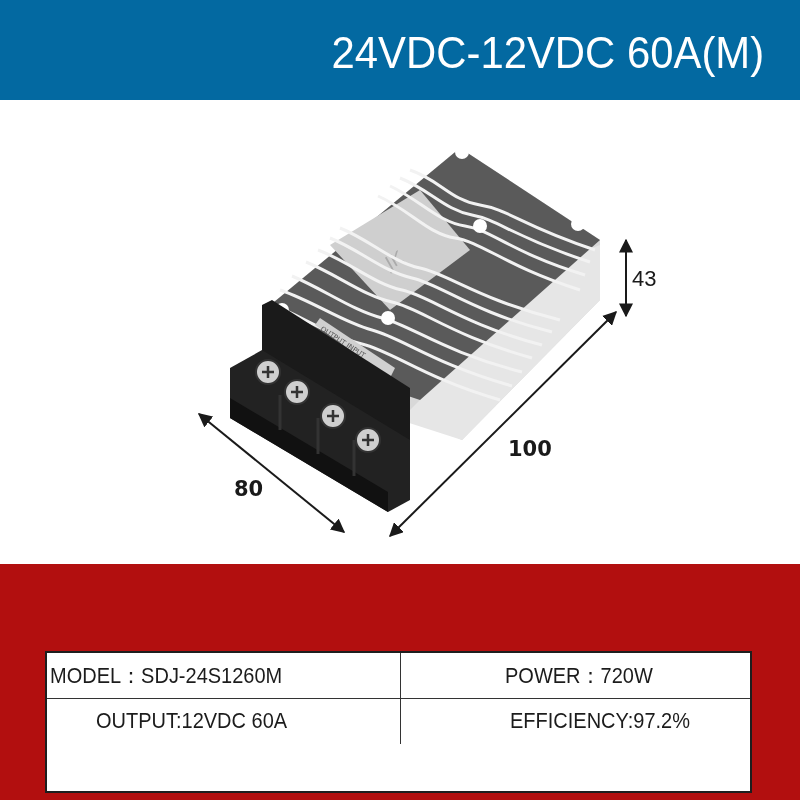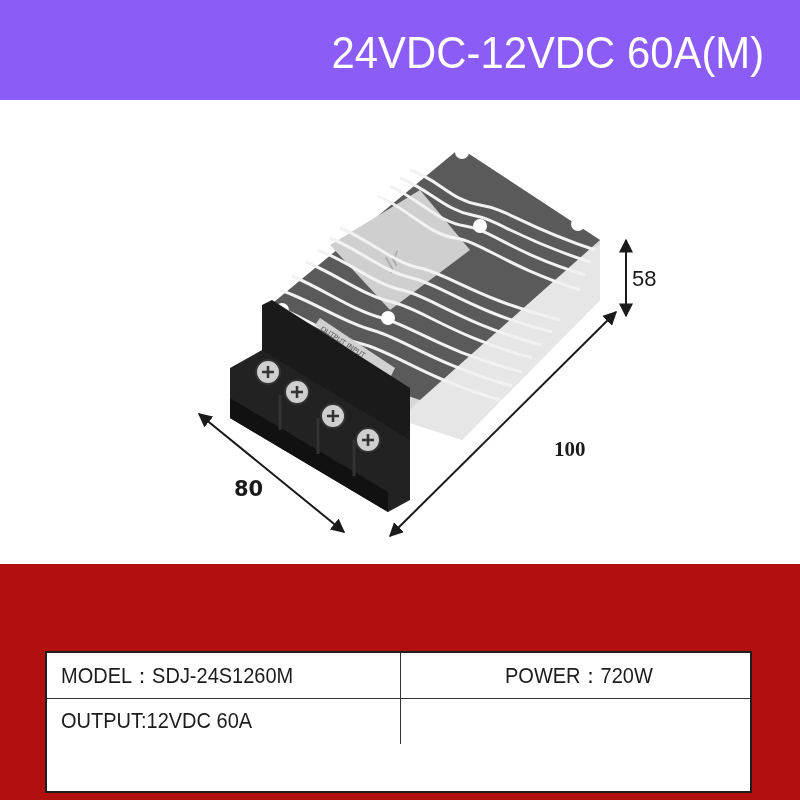--- a/index.html
+++ b/index.html
@@ -4,7 +4,7 @@
 <style>
   html, body { margin:0; padding:0; }
   body { width:800px; height:800px; position:relative; overflow:hidden; background:#ffffff; font-family:"Liberation Sans", sans-serif; }
-  .header-band { position:absolute; left:0; top:0; width:800px; height:100px; background:#8b5cf6; }
+  .header-band { position:absolute; left:0; top:0; width:800px; height:100px; background:#0369a1; }
   .header-title { position:absolute; right:36px; top:28px; color:#ffffff; font-size:45px; line-height:50px; letter-spacing:0px; font-family:"Liberation Sans", sans-serif; white-space:nowrap; transform:scaleX(0.93); transform-origin:right center; }
   .product-area { position:absolute; left:0; top:100px; width:800px; height:464px; background:#ffffff; }
   .product-svg { position:absolute; left:0; top:0; width:800px; height:464px; }

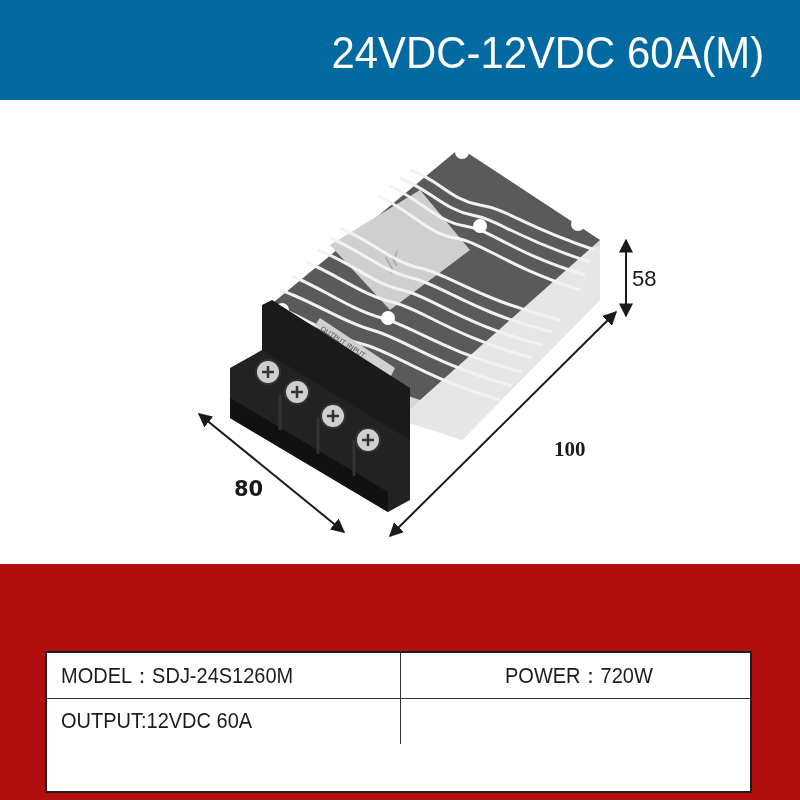--- a/index.html
+++ b/index.html
@@ -109,7 +109,7 @@
 
   <div class="dim-label" style="left:234px; top:377px;">80</div>
   <div class="dim-label" style="left:554px; top:337px;font-family:Liberation Serif, serif;">100</div>
-  <div class="dim-label dim-36" style="left:632px; top:167px;">58</div>
+  <div class="dim-label dim-36" style="left:632px; top:167px;">43</div>
 </div>
 
 <div class="spec-band"></div>

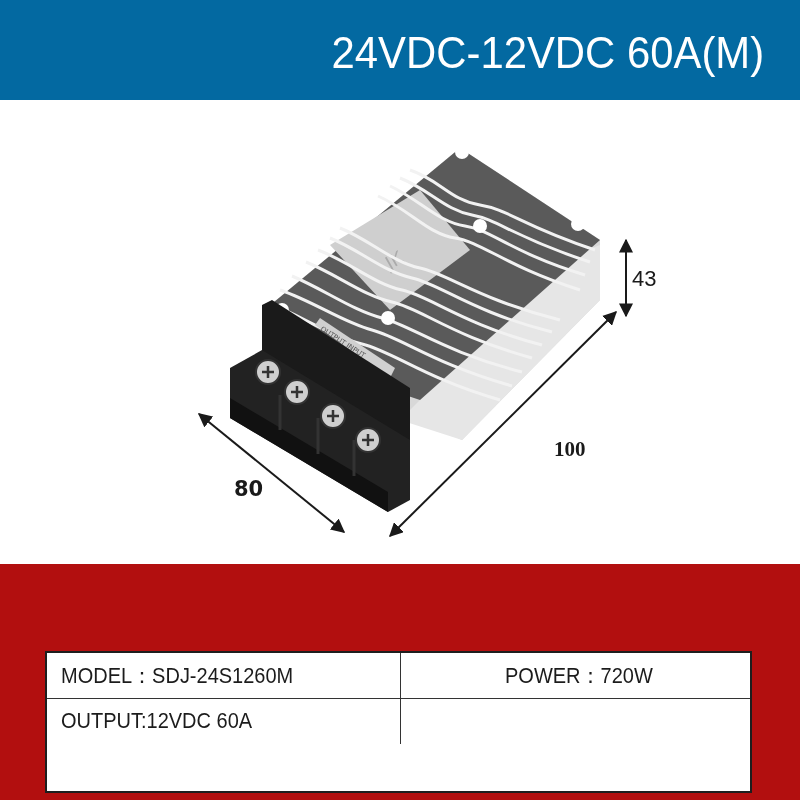--- a/index.html
+++ b/index.html
@@ -108,7 +108,7 @@
   </svg>
 
   <div class="dim-label" style="left:234px; top:377px;">80</div>
-  <div class="dim-label" style="left:554px; top:337px;font-family:Liberation Serif, serif;">100</div>
+  <div class="dim-label" style="left:508px; top:337px;">100</div>
   <div class="dim-label dim-36" style="left:632px; top:167px;">43</div>
 </div>
 

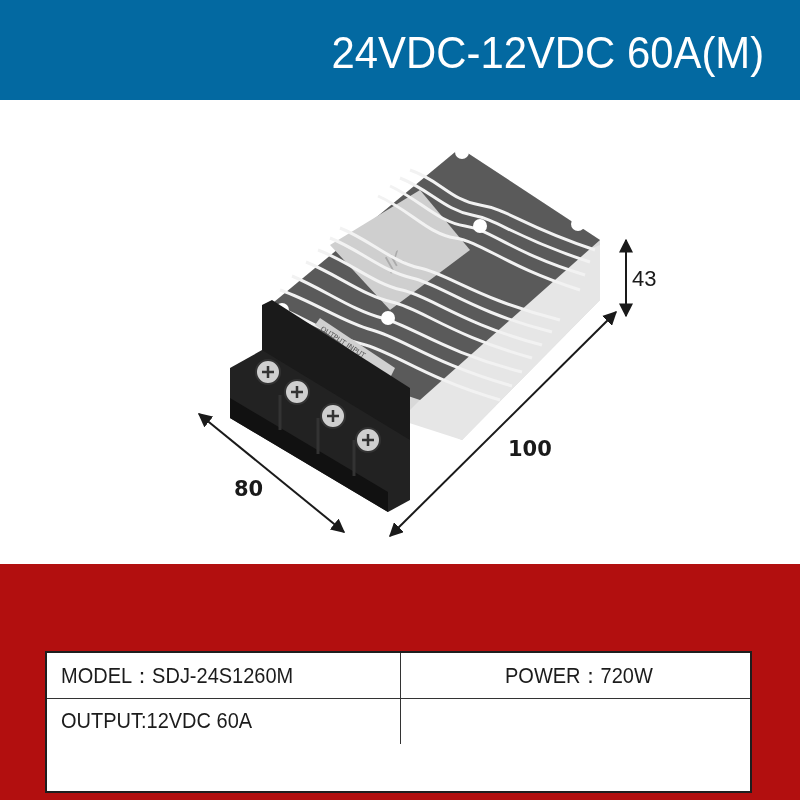--- a/index.html
+++ b/index.html
@@ -12,7 +12,7 @@
   .dim-36 { font-weight:normal; font-family:"Liberation Sans", sans-serif; font-size:22px; }
   .spec-band { position:absolute; left:0; top:564px; width:800px; height:236px; background:#b20f0f; }
   .spec-table { position:absolute; left:45px; top:651px; width:707px; height:142px; background:#ffffff; border:2px solid #1e1e1e; box-sizing:border-box; display:grid; grid-template-columns:354px 1fr; grid-template-rows:46px 45px 1fr; }
-  .spec-cell { display:flex; align-items:center; padding-left:14px; color:#1c1c1c; font-size:21.5px; white-space:nowrap; border-right:1px solid #333; border-bottom:1px solid #333; box-sizing:border-box; }
+  .spec-cell { display:flex; align-items:center; padding-left:3px; color:#1c1c1c; font-size:21.5px; white-space:nowrap; border-right:1px solid #333; border-bottom:1px solid #333; box-sizing:border-box; }
   .spec-cell.col2 { border-right:none; padding-left:17px;justify-content:center; }
   .spec-cell.last { border-bottom:none; }
   .spec-cell span { display:inline-block; transform:scaleX(0.93); transform-origin:left center; }

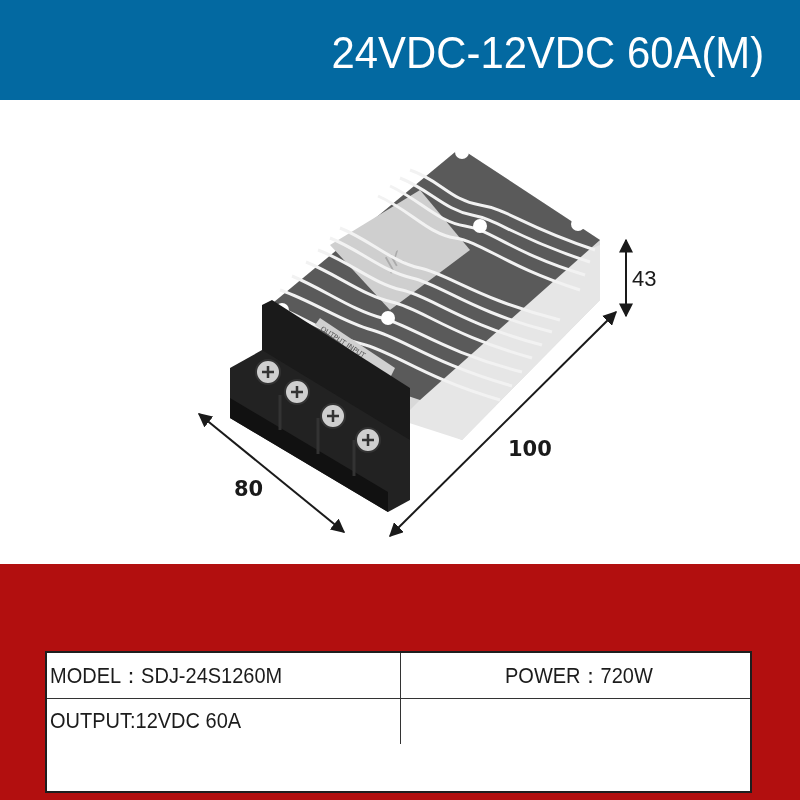--- a/index.html
+++ b/index.html
@@ -14,7 +14,7 @@
   .spec-table { position:absolute; left:45px; top:651px; width:707px; height:142px; background:#ffffff; border:2px solid #1e1e1e; box-sizing:border-box; display:grid; grid-template-columns:354px 1fr; grid-template-rows:46px 45px 1fr; }
   .spec-cell { display:flex; align-items:center; padding-left:3px; color:#1c1c1c; font-size:21.5px; white-space:nowrap; border-right:1px solid #333; border-bottom:1px solid #333; box-sizing:border-box; }
   .spec-cell.col2 { border-right:none; padding-left:17px;justify-content:center; }
-  .spec-cell.last { border-bottom:none; }
+  .spec-cell.last { border-bottom:none;margin-left:46px; }
   .spec-cell span { display:inline-block; transform:scaleX(0.93); transform-origin:left center; }
 </style>
 </head>

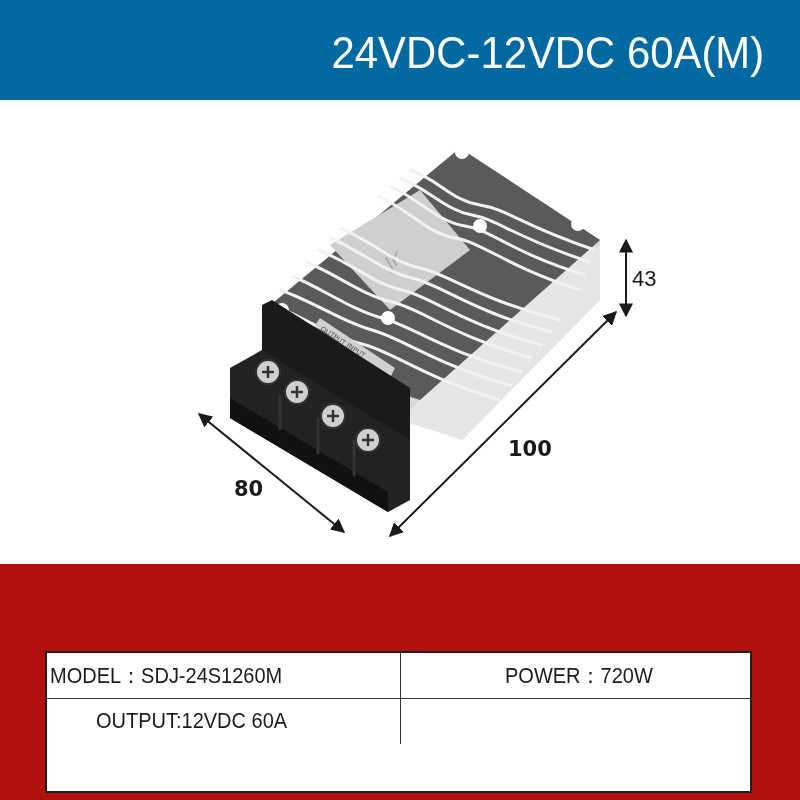--- a/index.html
+++ b/index.html
@@ -124,6 +124,9 @@
   <div class="spec-cell last">
       <span>OUTPUT:12VDC 60A</span>
     </div>
+  <div class="spec-cell col2 last">
+      <span>EFFICIENCY:97.2%</span>
+    </div>
 </div>
 
 </body></html>

